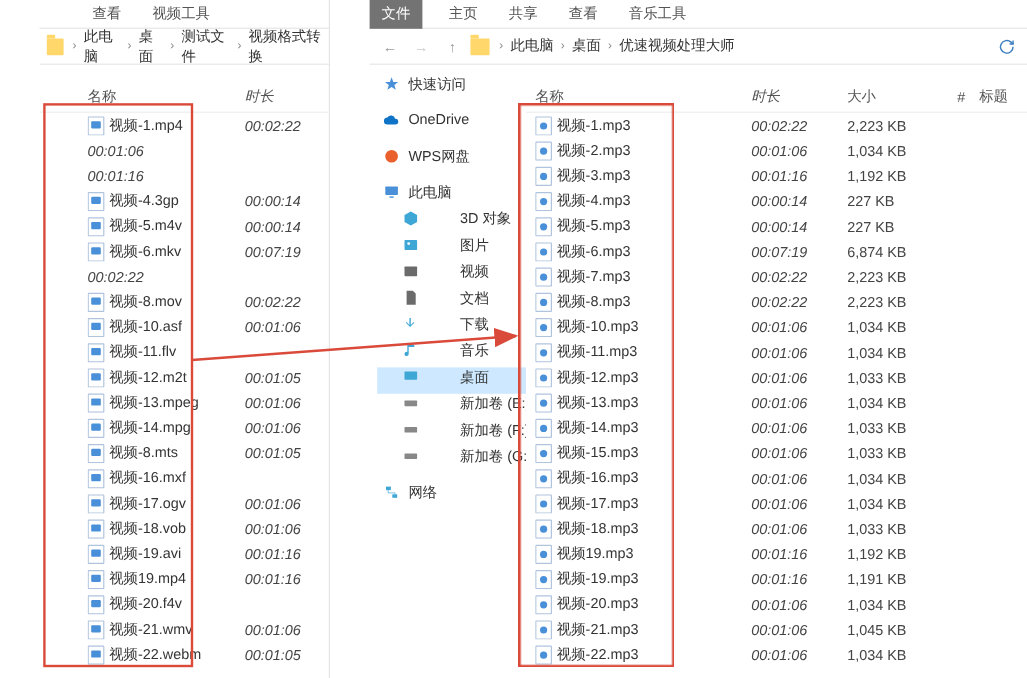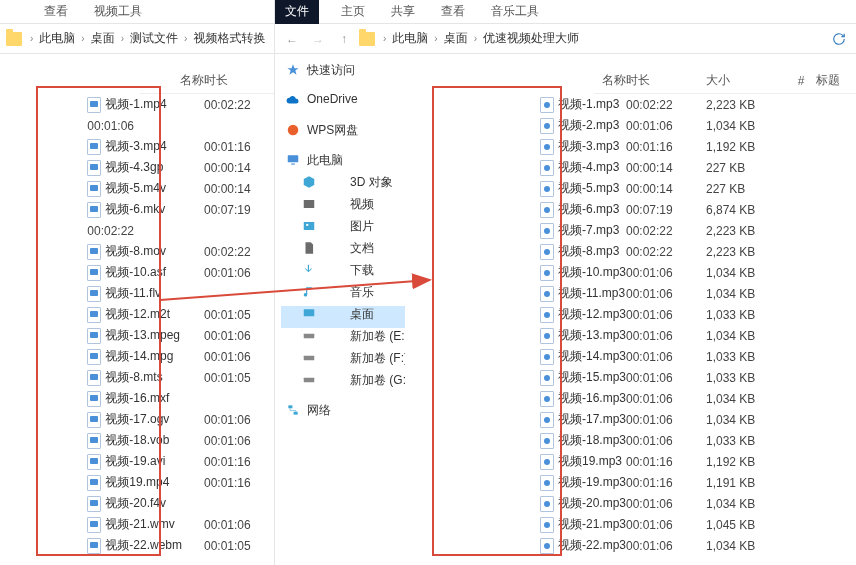--- a/index.html
+++ b/index.html
@@ -5,7 +5,7 @@
   * { box-sizing: border-box; margin: 0; padding: 0; }
   body { font-family: "Microsoft YaHei", "Segoe UI", sans-serif; font-size: 12px; color: #333; background: #fff; width: 856px; height: 565px; overflow: hidden; position: relative; }
   .windows { display: flex; height: 100%; }
-  .window { display: flex; flex-direction: column; height: 100%; background: #fff; }
+  .window { display: flex; flex-direction: column; height: 100%; background: #fff; padding-left: 33px; }
   .window.left { width: 275px; border-right: 1px solid #e5e5e5; }
   .window.right { flex: 1; }
   .tabs { display: flex; height: 24px; align-items: center; padding-left: 40px; gap: 18px; border-bottom: 1px solid #e5e5e5; font-size: 12px; color: #555; }

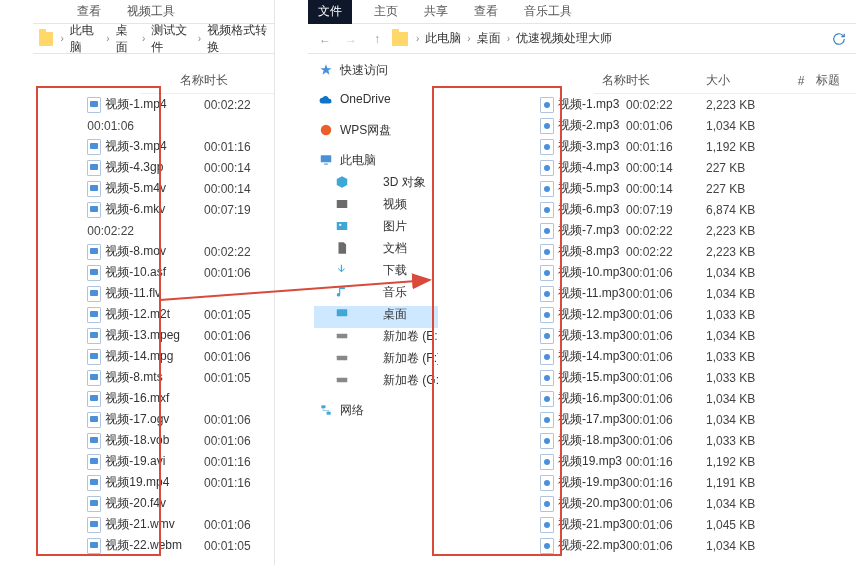--- a/index.html
+++ b/index.html
@@ -11,7 +11,7 @@
   .tabs { display: flex; height: 24px; align-items: center; padding-left: 40px; gap: 18px; border-bottom: 1px solid #e5e5e5; font-size: 12px; color: #555; }
   .tabs.right { padding-left: 0; }
   .tab { padding: 4px 4px; cursor: default; }
-  .tab.active { background: #0f172a; color: #fff; padding: 4px 10px; }
+  .tab.active { background: #737373; color: #fff; padding: 4px 10px; }
   .breadcrumb { display: flex; align-items: center; height: 30px; padding: 0 6px; gap: 4px; border-bottom: 1px solid #e5e5e5; font-size: 12px; color: #333; }
   .bc-btn { width: 22px; height: 22px; display: flex; align-items: center; justify-content: center; color: #999; }
   .bc-sep { color: #888; font-size: 10px; padding: 0 2px; }

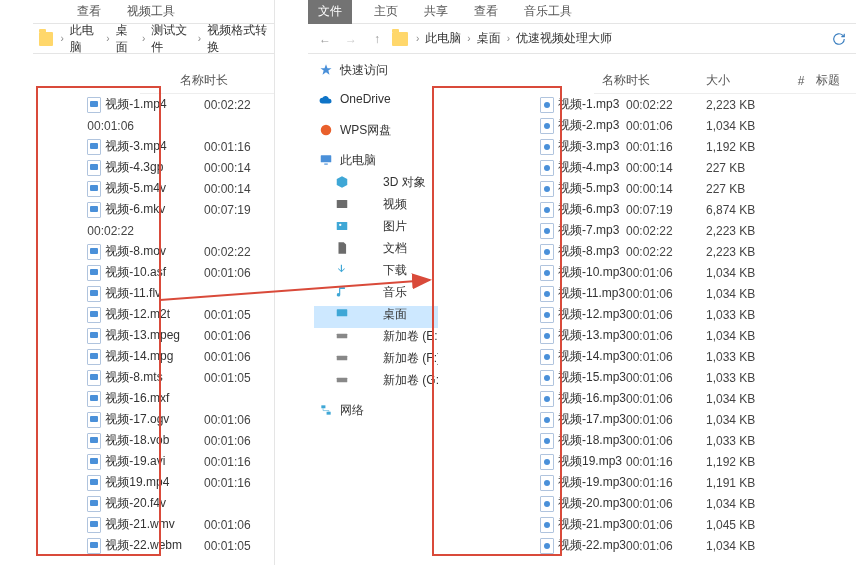--- a/index.html
+++ b/index.html
@@ -24,7 +24,7 @@
   .sidebar .item.sel { background: #cde8ff; }
   .sidebar .indent1 { padding-left: 20px; gap: 33px; }
   .ico { width: 16px; height: 16px; display: inline-flex; align-items: center; justify-content: center; flex-shrink: 0; }
-  .list { flex: 1; overflow: hidden; display: flex; flex-direction: column; align-items: flex-end; }
+  .list { flex: 1; overflow: hidden; display: flex; flex-direction: column; }
   .headers { display: flex; height: 26px; align-items: center; border-bottom: 1px solid #eee; color: #555; font-size: 12px; padding-left: 8px; }
   .col-name { flex: 1; }
   .col-dur { width: 80px; }

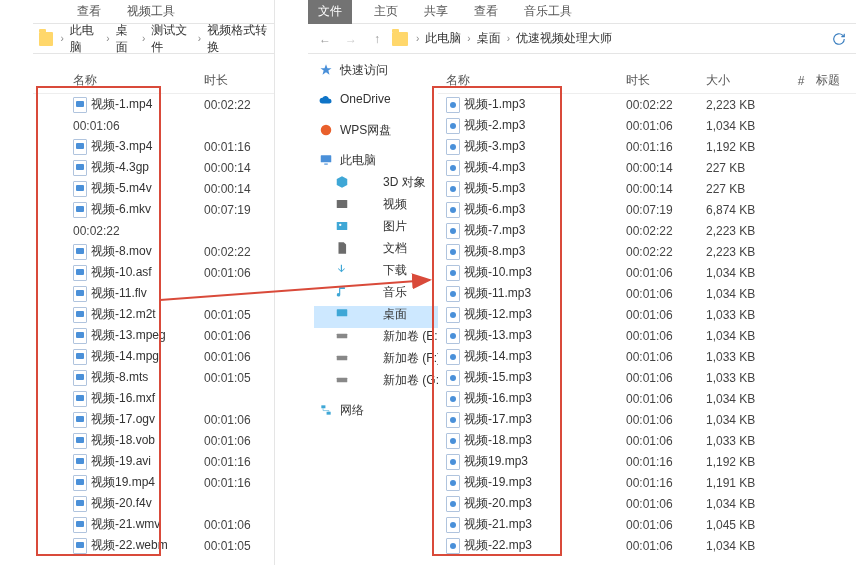--- a/index.html
+++ b/index.html
@@ -27,7 +27,7 @@
   .list { flex: 1; overflow: hidden; display: flex; flex-direction: column; }
   .headers { display: flex; height: 26px; align-items: center; border-bottom: 1px solid #eee; color: #555; font-size: 12px; padding-left: 8px; }
   .col-name { flex: 1; }
-  .col-dur { width: 80px; }
+  .col-dur { width: 80px; font-style: italic; }
   .col-size { width: 80px; text-align: left; }
   .col-idx { width: 30px; text-align: center; }
   .col-tag { width: 40px; }

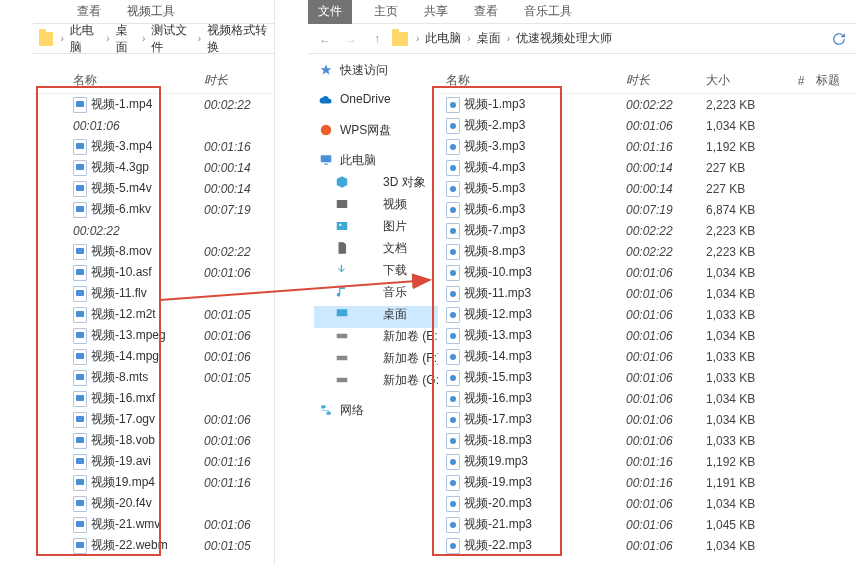--- a/index.html
+++ b/index.html
@@ -89,10 +89,6 @@
               <span class="col-dur">00:01:06</span>
             </div>
             <div class="row">
-              <span class="fname-box">
-                <span class="ficon"></span>
-                <span>视频-3.mp4</span>
-              </span>
               <span class="col-dur">00:01:16</span>
             </div>
             <div class="row">

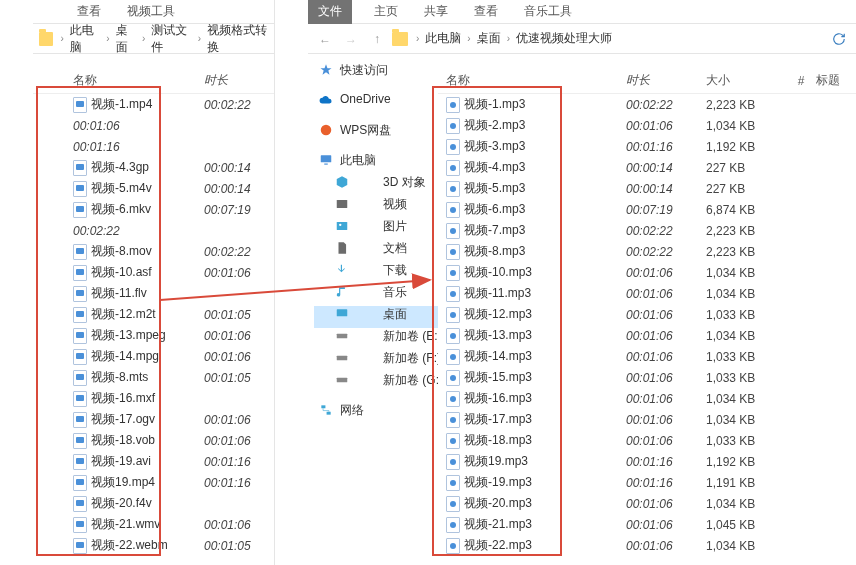--- a/index.html
+++ b/index.html
@@ -299,20 +299,20 @@
           </div>
         <div class="item indent1">
             <span class="ico">
-              <svg width="14" height="14" viewBox="0 0 24 24" fill="#6b6b6b">
-                <rect x="3" y="5" width="18" height="14" rx="1"></rect>
-              </svg>
-            </span>
-            <span>视频</span>
-          </div>
-        <div class="item indent1">
-            <span class="ico">
               <svg width="14" height="14" viewBox="0 0 24 24" fill="#3fa7d6">
                 <rect x="3" y="5" width="18" height="14" rx="1"></rect>
                 <circle cx="9" cy="10" r="2" fill="#fff"></circle>
               </svg>
             </span>
             <span>图片</span>
+          </div>
+        <div class="item indent1">
+            <span class="ico">
+              <svg width="14" height="14" viewBox="0 0 24 24" fill="#6b6b6b">
+                <rect x="3" y="5" width="18" height="14" rx="1"></rect>
+              </svg>
+            </span>
+            <span>视频</span>
           </div>
         <div class="item indent1">
             <span class="ico">

